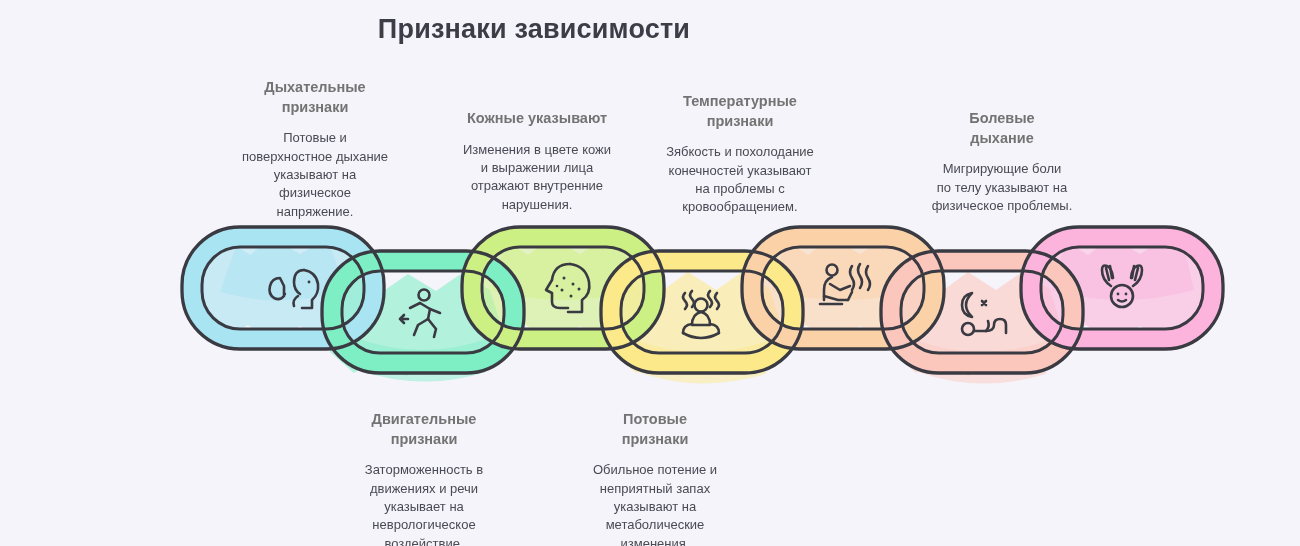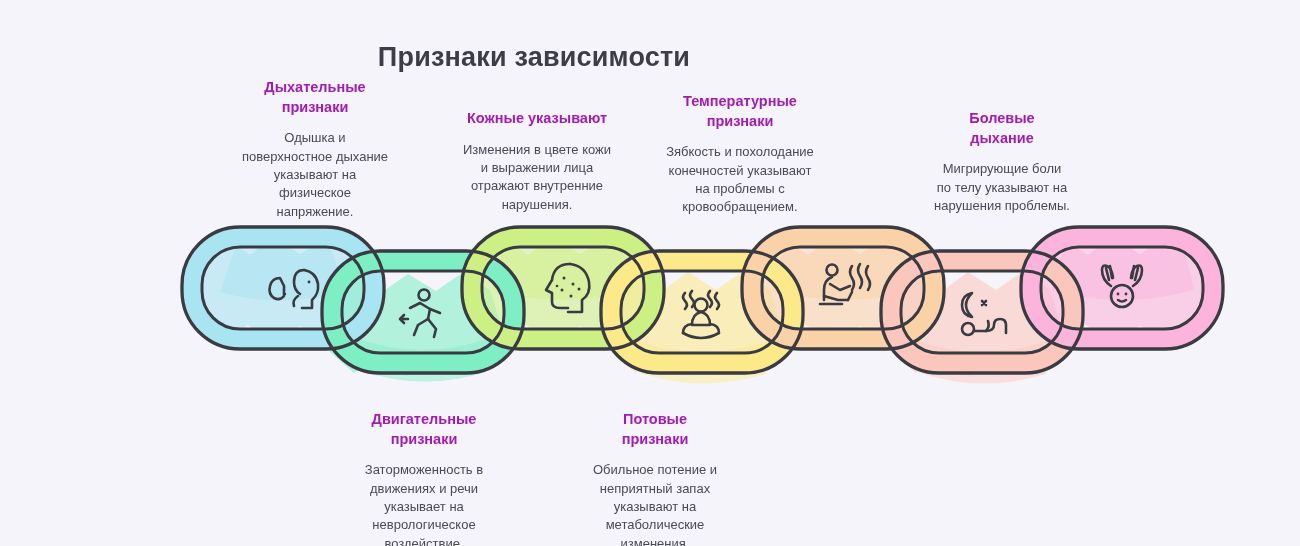--- a/index.html
+++ b/index.html
@@ -26,7 +26,6 @@
     font-weight: bold;
     color: #3d3d47;
     letter-spacing: 0.2px;
-    margin-top: 28px;
   }
   .block {
     position: absolute;

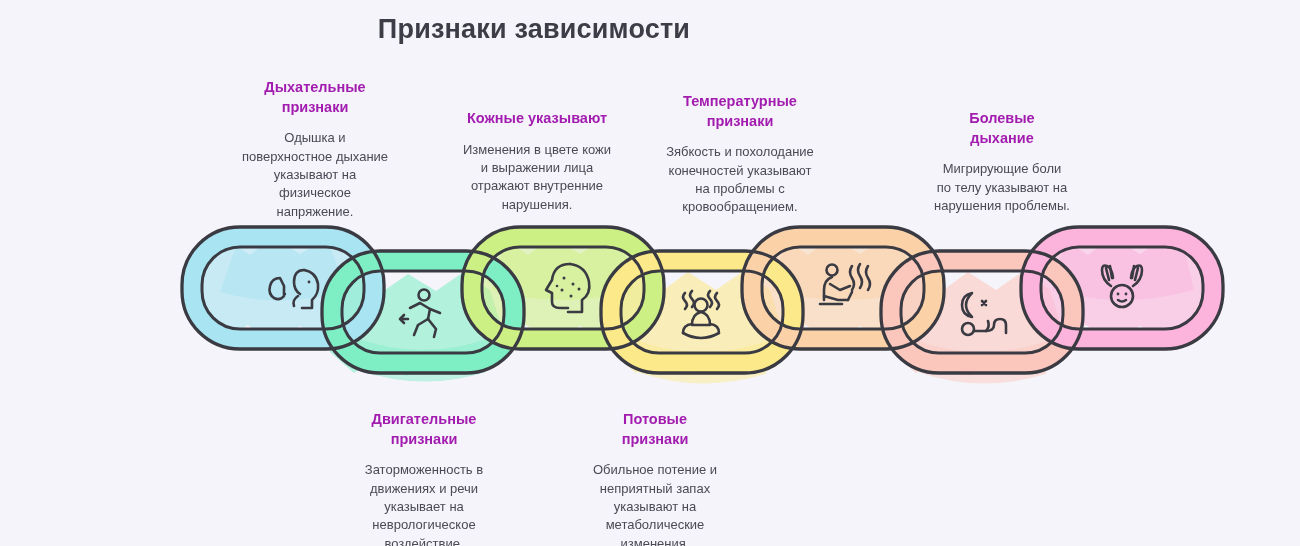--- a/index.html
+++ b/index.html
@@ -34,7 +34,7 @@
   .block .heading {
     font-size: 14.5px;
     font-weight: bold;
-    color: #a21caf;
+    color: #737373;
     line-height: 1.35;
     margin-bottom: 12px;
   }

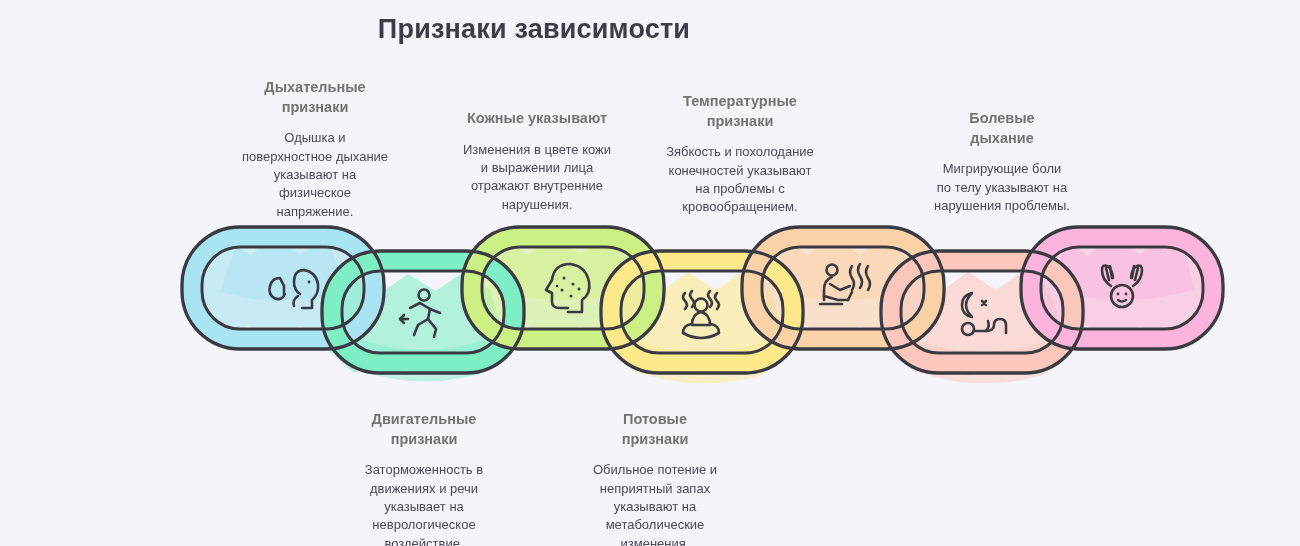--- a/index.html
+++ b/index.html
@@ -64,7 +64,7 @@
   <div class="block" style="left:225px; top:78px; width:180px;">
     <div class="heading" style="white-space: pre-line;">Дыхательные
 признаки</div>
-    <div class="body" style="white-space: pre-line;">Одышка и
+    <div class="body" style="white-space: pre-line;">Потовые и
 поверхностное дыхание
 указывают на
 физическое

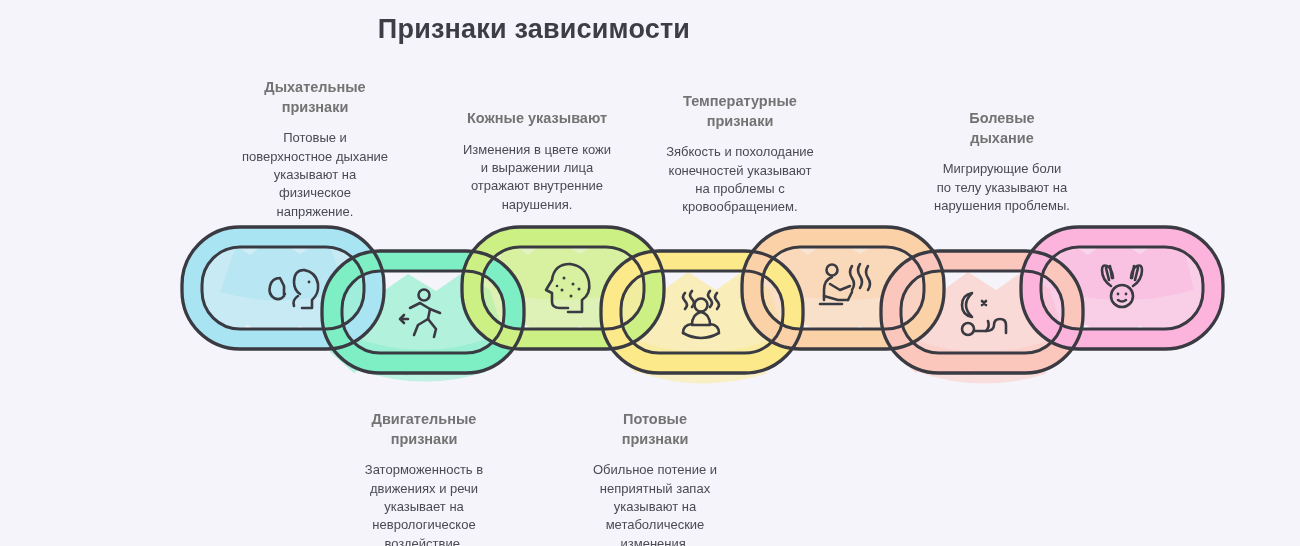--- a/index.html
+++ b/index.html
@@ -93,7 +93,7 @@
 дыхание</div>
     <div class="body" style="white-space: pre-line;">Мигрирующие боли
 по телу указывают на
-нарушения проблемы.</div>
+физическое проблемы.</div>
   </div>
 
   <div class="block" style="left:333px; top:410px; width:182px;">

